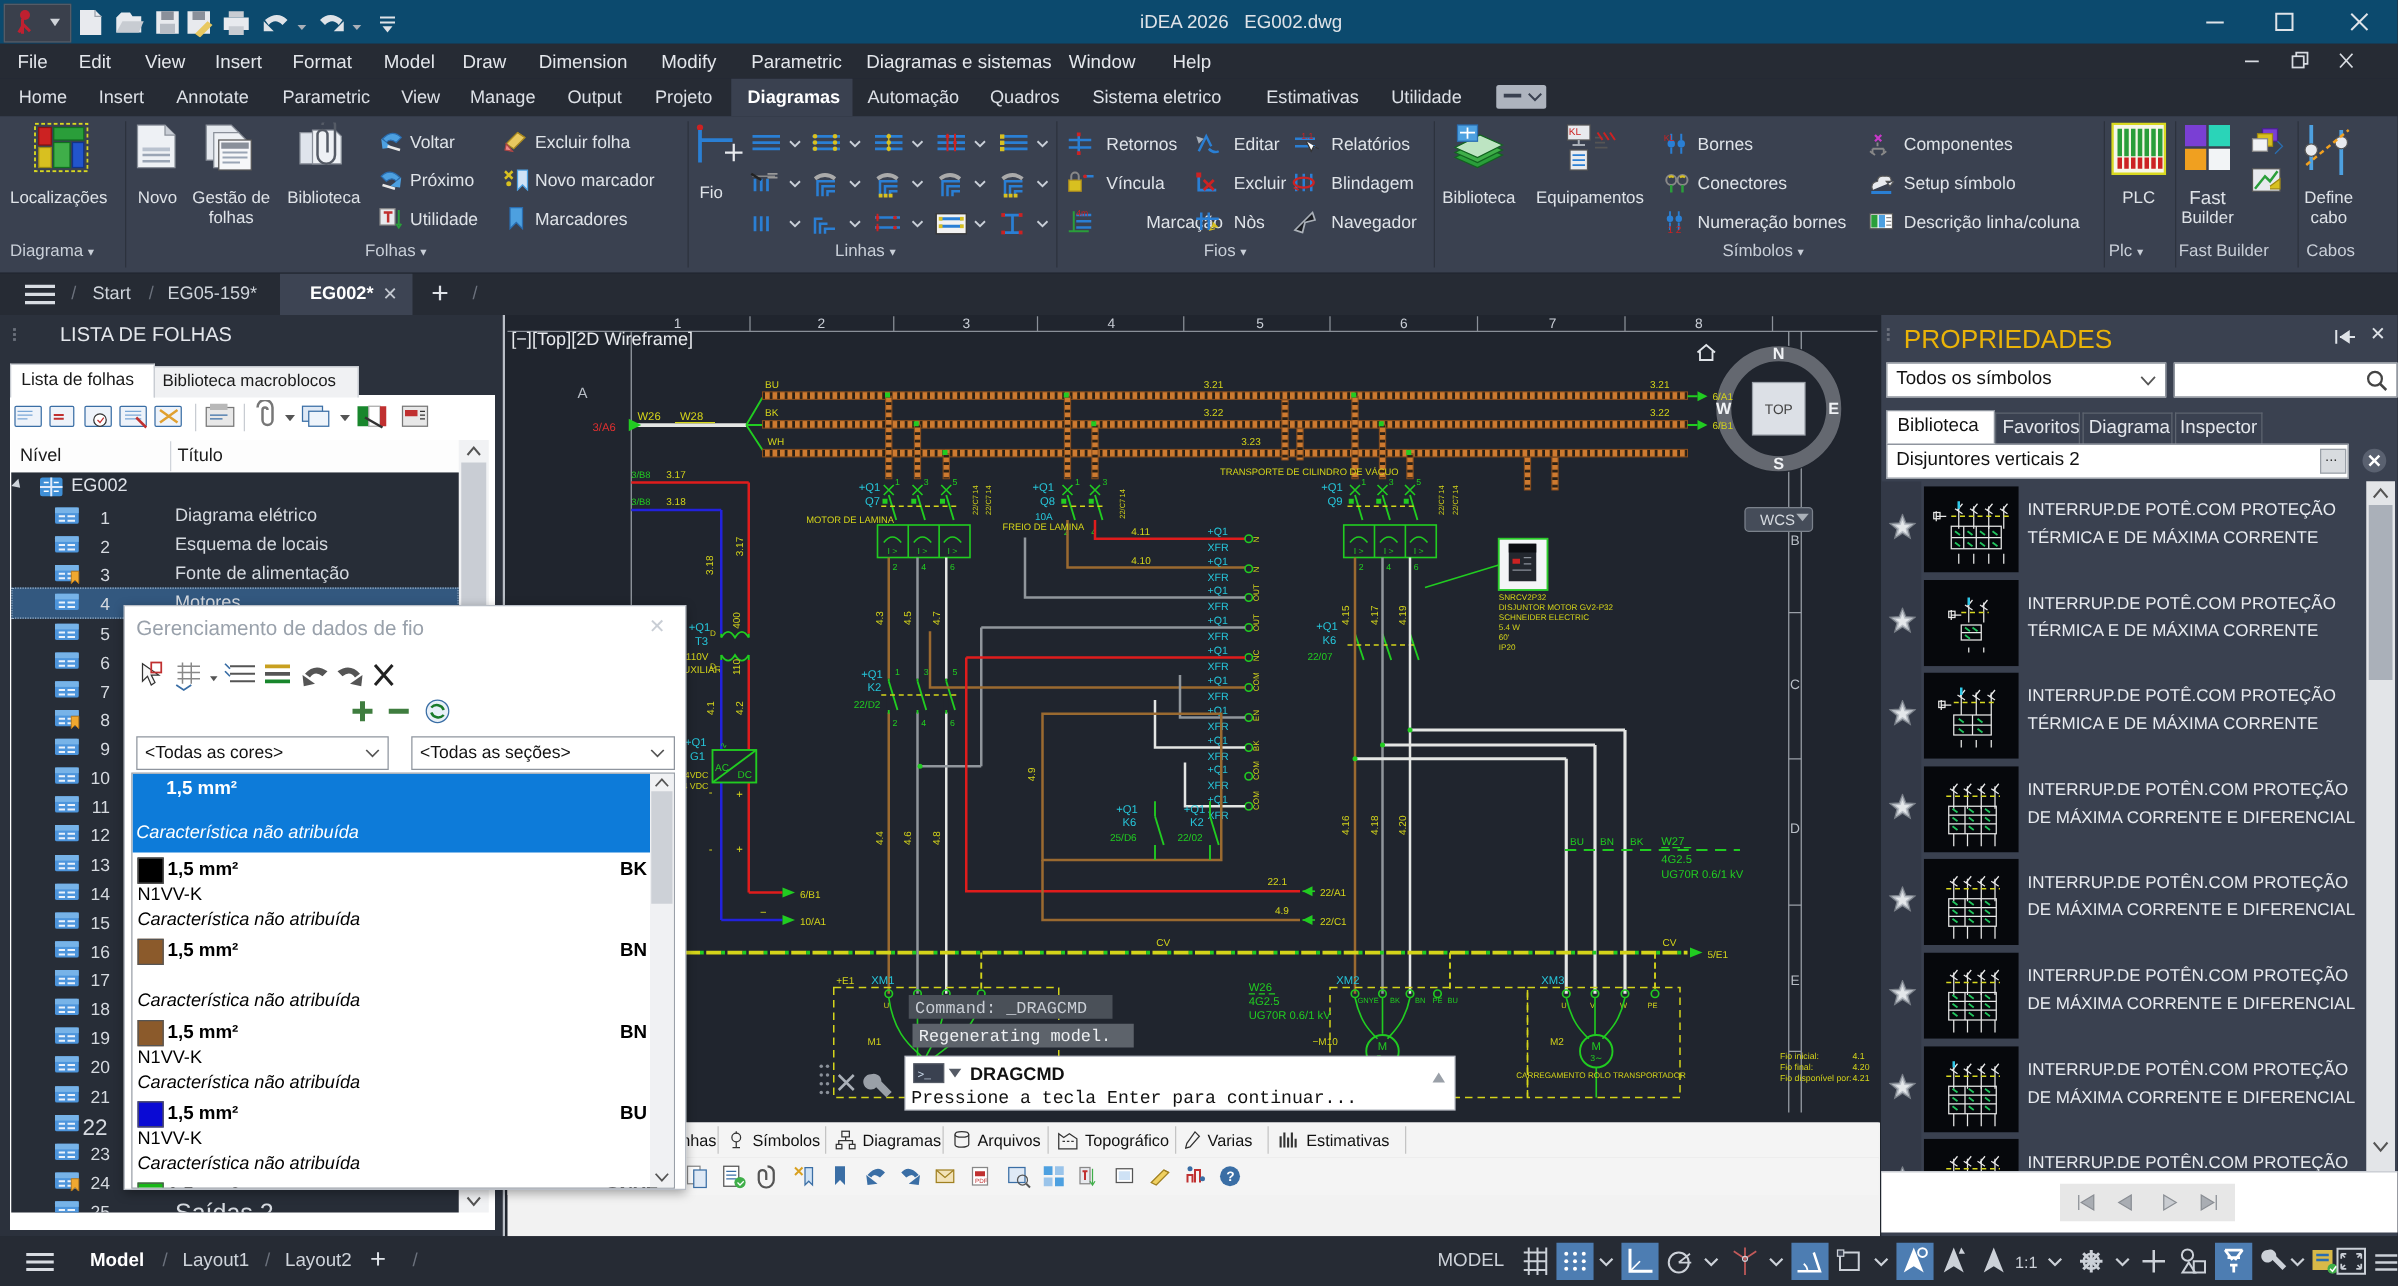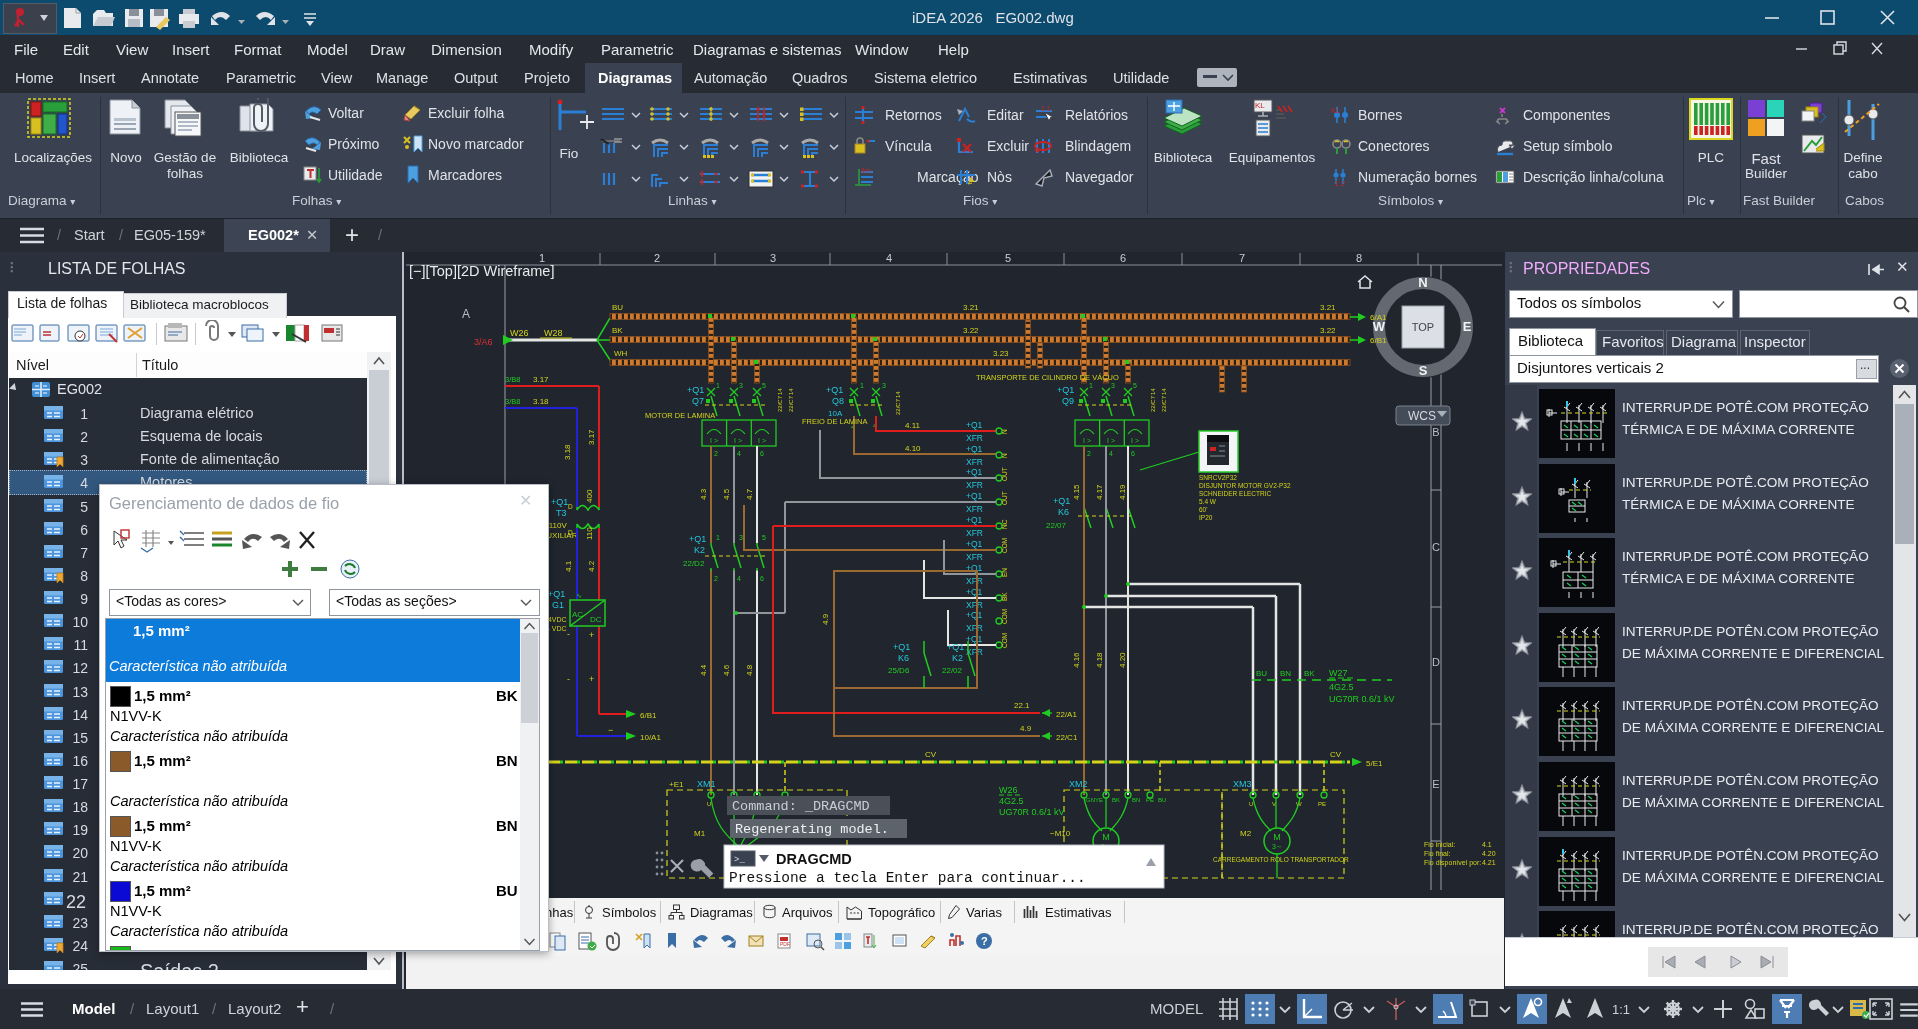--- a/index.html
+++ b/index.html
@@ -125,7 +125,7 @@
 <rect x="16" y="16" width="13" height="20" fill="#3fae49" stroke="#0f6f1f"></rect>
 <rect x="31" y="16" width="9" height="20" fill="#2255cc" stroke="#113388"></rect>
     </svg>
-<div class="tx" style="left:8px;top:57px;width:84px;text-align:right;font-size:13.5px;color:#dfe3e8;">Localizações</div>
+<div class="tx" style="left:8px;top:57px;width:84px;text-align:left;font-size:13.5px;color:#dfe3e8;">Localizações</div>
 <svg class="a" style="left:106px;top:5px" width="38" height="40" viewBox="0 0 38 40">
       <path d="M4 2 h22 l8 8 v26 h-30 z" fill="#eef1f5" stroke="#8a909a"></path>
       <path d="M26 2 v8 h8" fill="#c9ced6" stroke="#8a909a"></path>

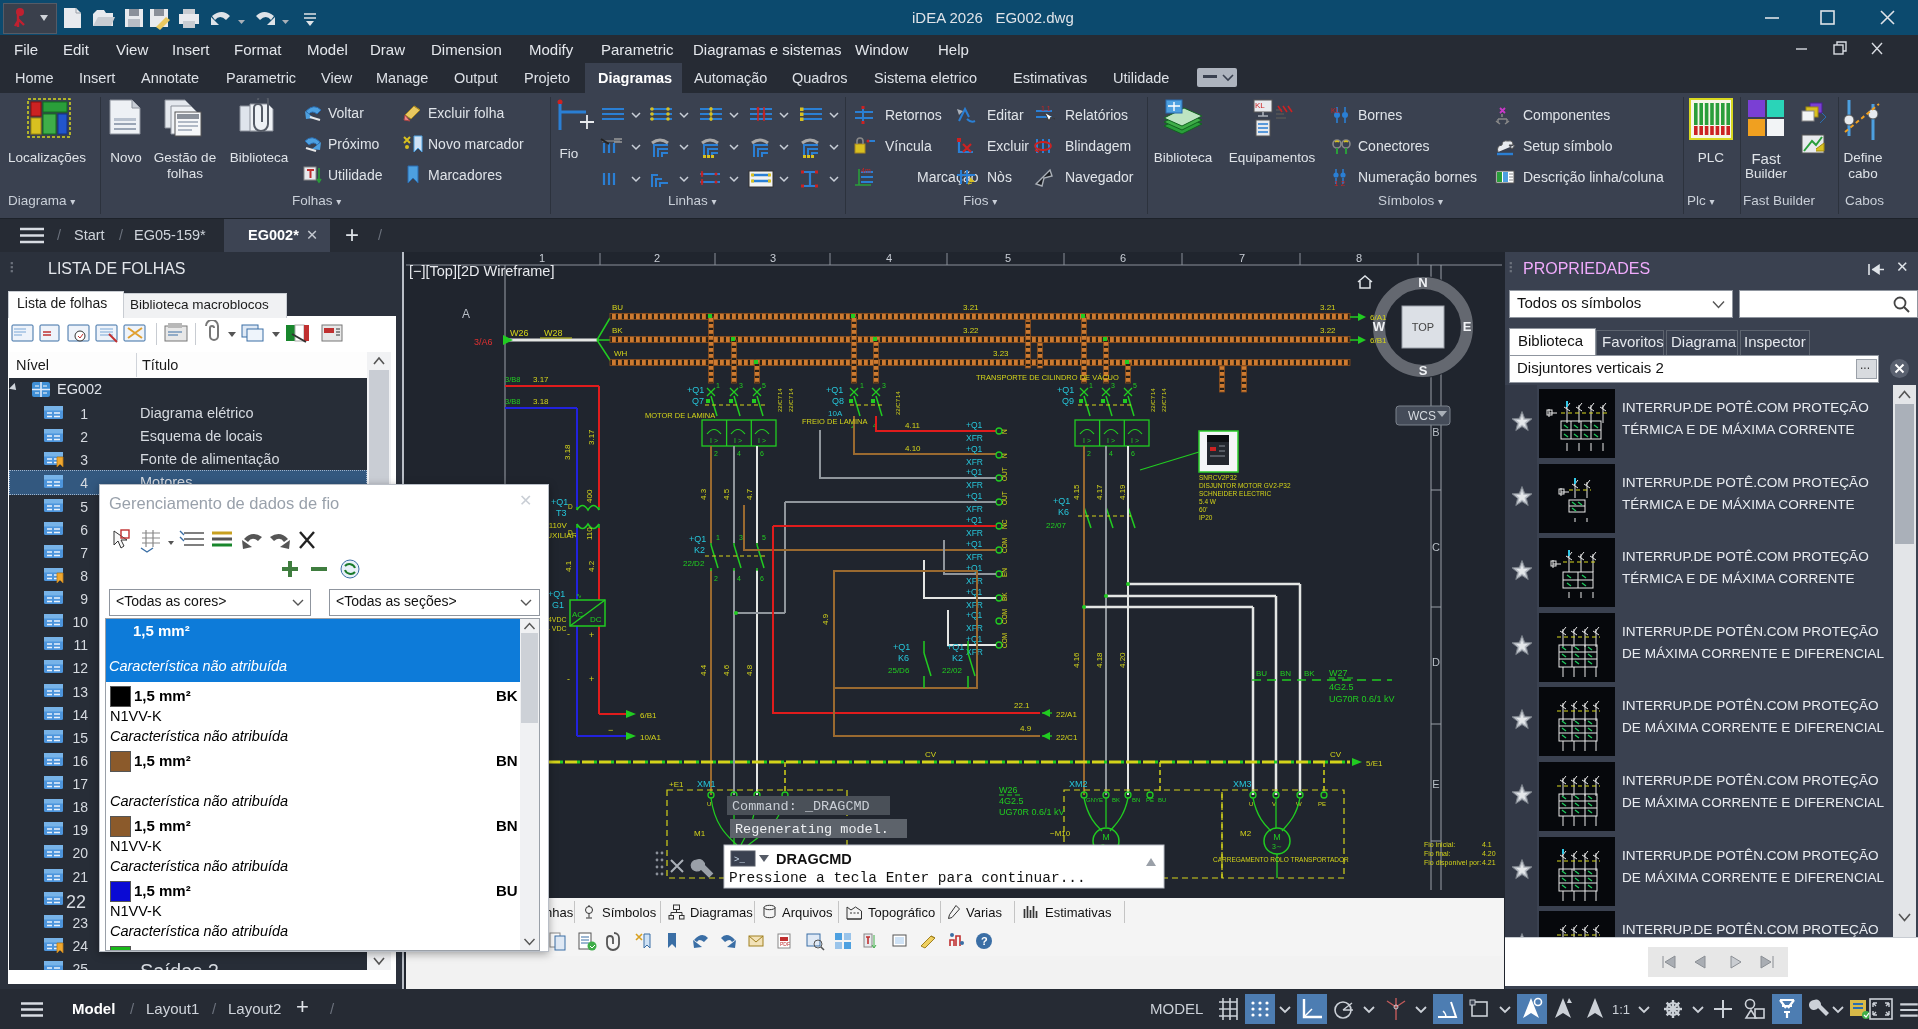--- a/index.html
+++ b/index.html
@@ -1257,7 +1257,7 @@
 <div class="a" id="rightpanel" style="left:1505px;top:252px;width:413px;height:737px;background:#3a4150;">
 
   <div class="tx" style="left:4px;top:9px;width:6px;color:#6b717c;font-size:9px;line-height:4px;">▪<br>▪<br>▪</div>
-  <div class="tx" style="left:18px;top:8px;font-size:16px;color:#f0abfc;">PROPRIEDADES</div>
+  <div class="tx" style="left:18px;top:8px;font-size:21px;color:#eab308;">PROPRIEDADES</div>
   <svg class="a" style="left:362px;top:10px" width="20" height="15">
       <path d="M2 2 v11 M5 7.5 h12 M12 3.5 l-6 4 l6 4 z" stroke="#dfe3e8" stroke-width="1.6" fill="#dfe3e8"></path>
     </svg>

